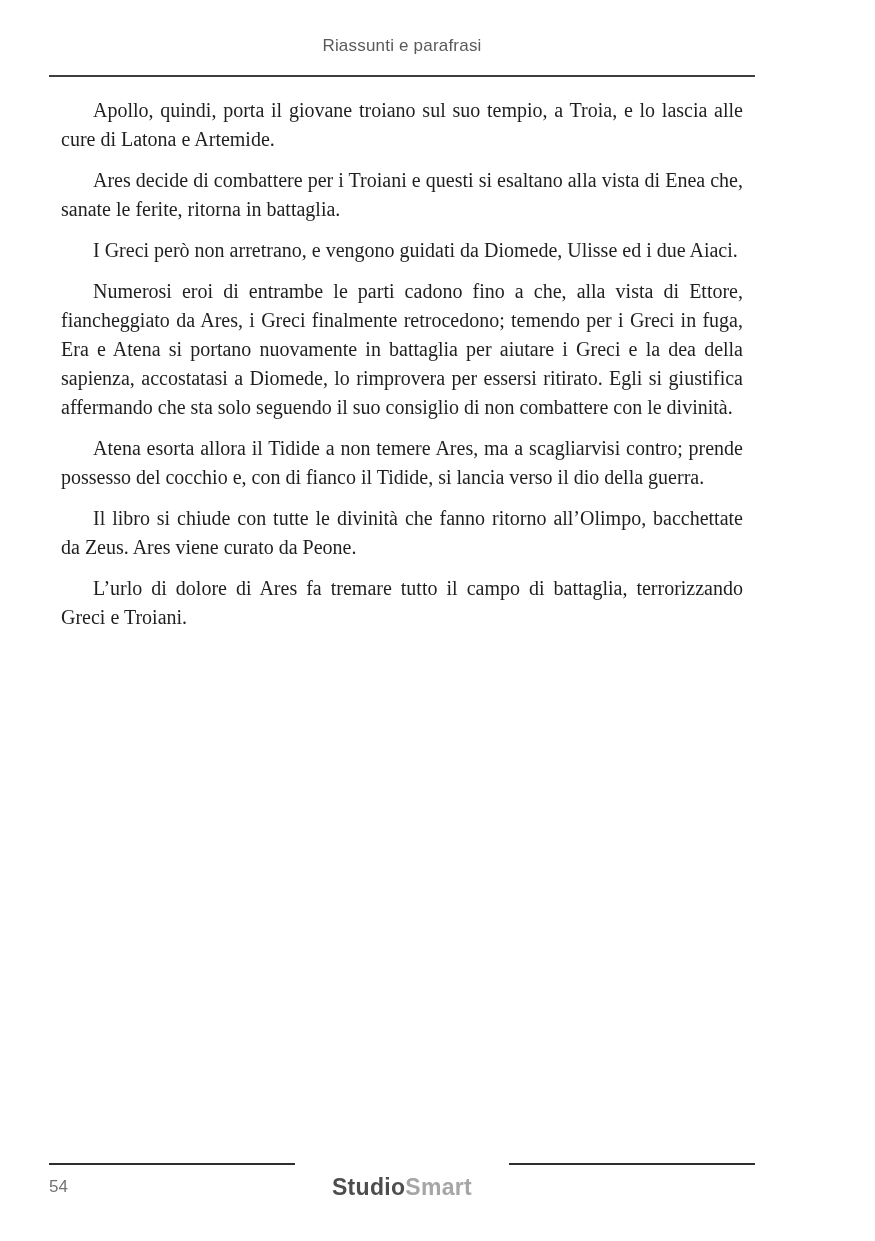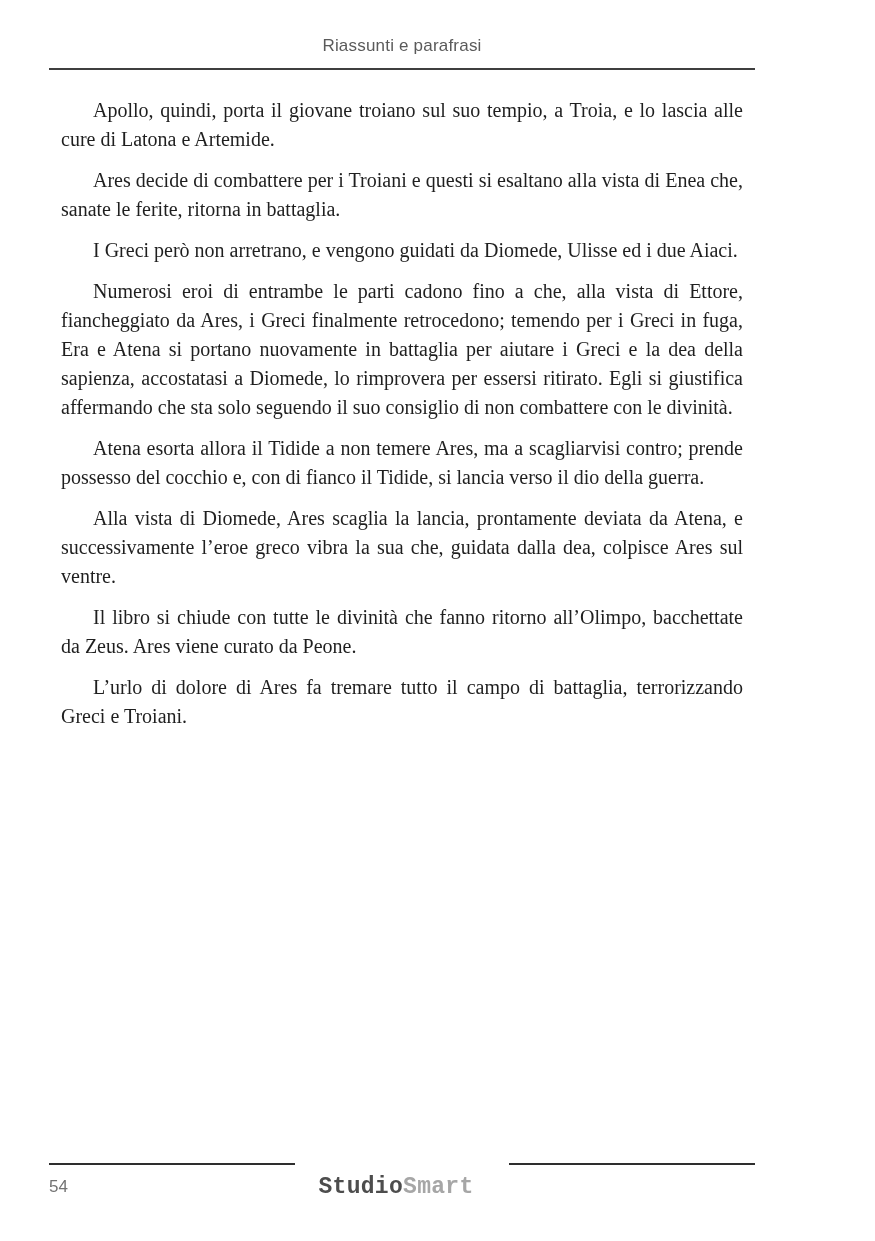--- a/index.html
+++ b/index.html
@@ -30,7 +30,7 @@
     font-size: 17px;
     color: #5a5a5a;
     letter-spacing: 0.2px;
-    padding-bottom: 12px;
+    padding-bottom: 19px;
   }
   .header-rule {
     height: 2px;

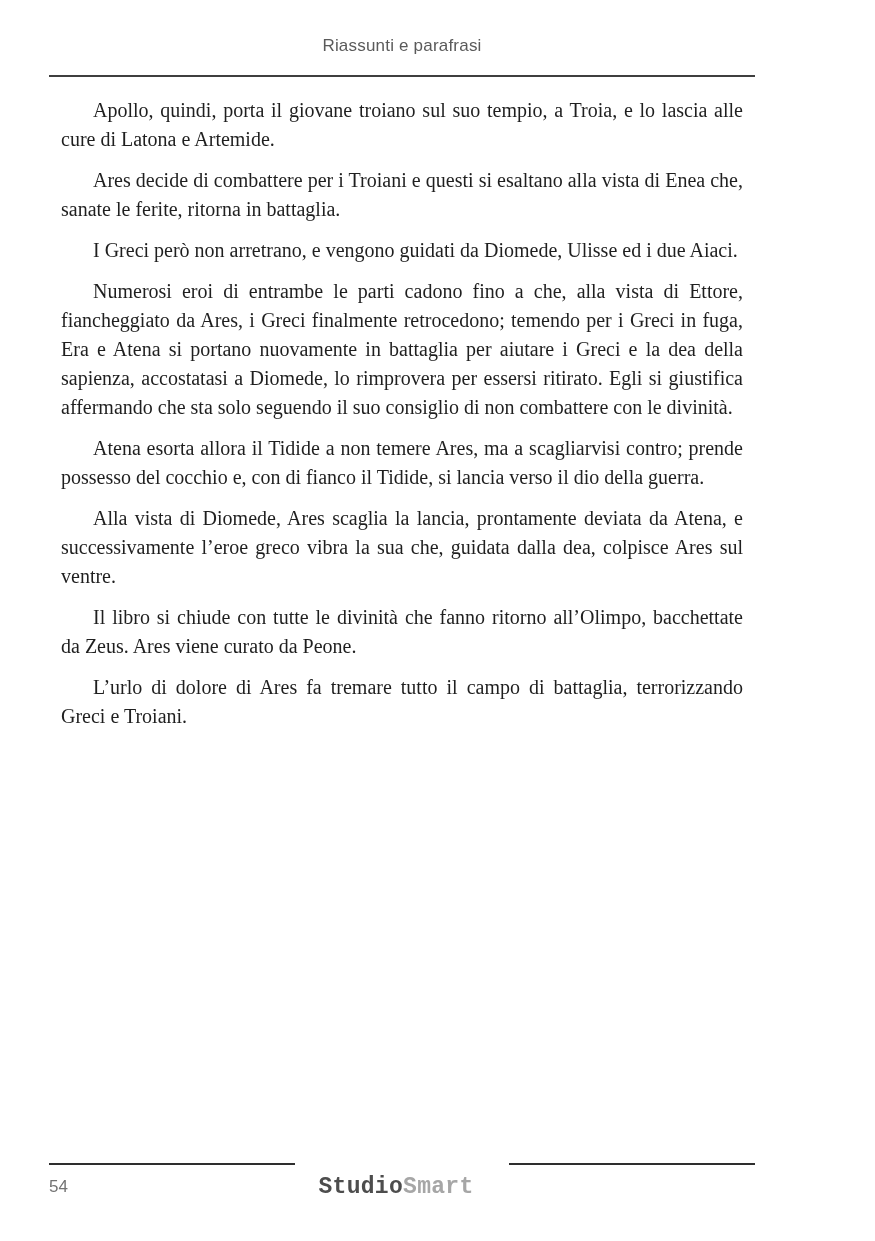--- a/index.html
+++ b/index.html
@@ -110,7 +110,6 @@
     <p>I Greci però non arretrano, e vengono guidati da Diomede, Ulisse ed i due Aiaci.</p>
     <p>Numerosi eroi di entrambe le parti cadono fino a che, alla vista di Ettore, fiancheggiato da Ares, i Greci finalmente retrocedono; temendo per i Greci in fuga, Era e Atena si portano nuovamente in battaglia per aiutare i Greci e la dea della sapienza, accostatasi a Diomede, lo rimprovera per essersi ritirato. Egli si giustifica affermando che sta solo seguendo il suo consiglio di non combattere con le divinità.</p>
     <p>Atena esorta allora il Tidide a non temere Ares, ma a scagliarvisi contro; prende possesso del cocchio e, con di fianco il Tidide, si lancia verso il dio della guerra.</p>
-    <p>Alla vista di Diomede, Ares scaglia la lancia, prontamente deviata da Atena, e successivamente l’eroe greco vibra la sua che, guidata dalla dea, colpisce Ares sul ventre.</p>
     <p>Il libro si chiude con tutte le divinità che fanno ritorno all’Olimpo, bacchettate da Zeus. Ares viene curato da Peone.</p>
     <p>L’urlo di dolore di Ares fa tremare tutto il campo di battaglia, terrorizzando Greci e Troiani.</p>
   </main>

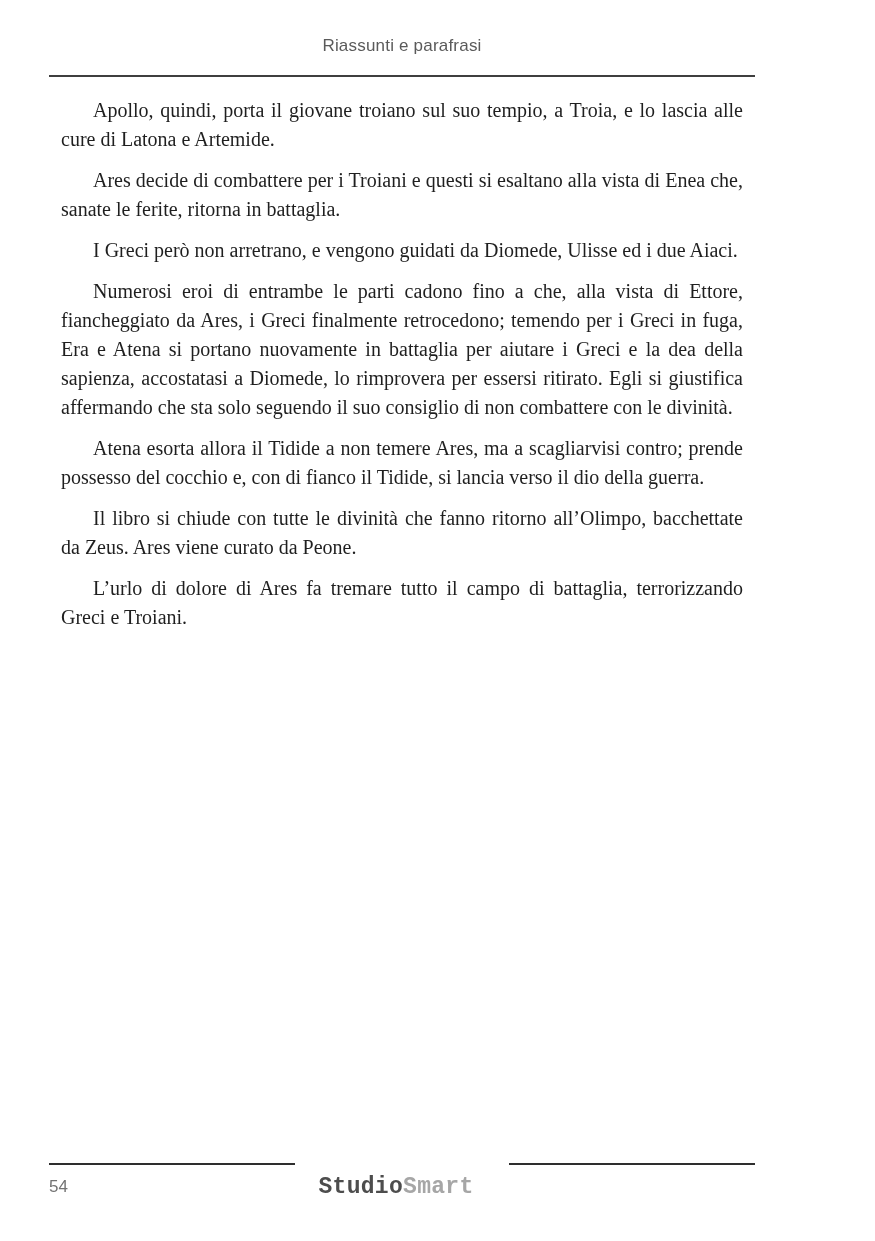--- a/index.html
+++ b/index.html
@@ -81,11 +81,11 @@
   }
   .brand {
     position: absolute;
-    left: 240px;
+    left: 246px;
     width: 214px;
     top: 11px;
     text-align: center;
-    font-family: Liberation Mono, monospace;
+    font-family: Liberation Sans, sans-serif;
     font-weight: bold;
     font-size: 23px;
     letter-spacing: 0.3px;

